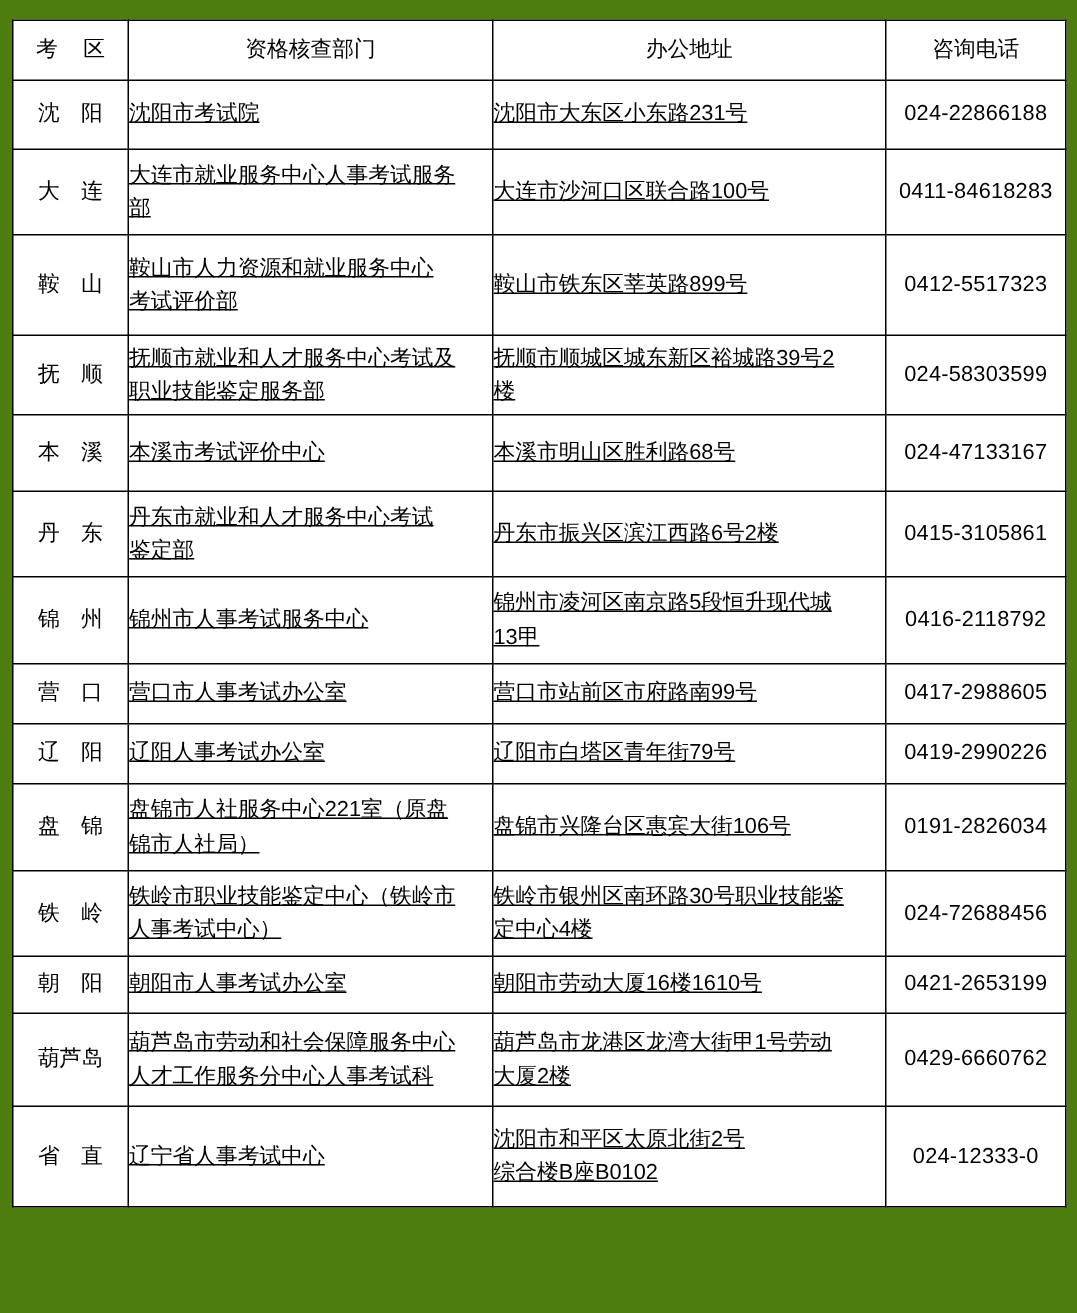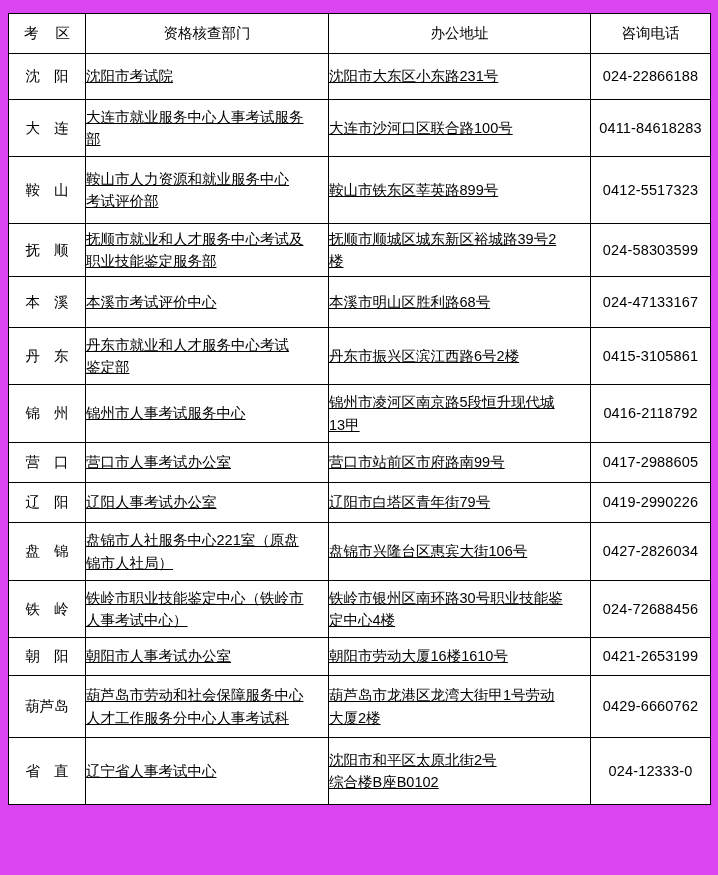--- a/index.html
+++ b/index.html
@@ -18,7 +18,7 @@
     position: relative;
     width: 718px;
     height: 875px;
-    background: #d946ef;
+    background: #4d7c0f;
   }
   table.exam-table {
     position: absolute;

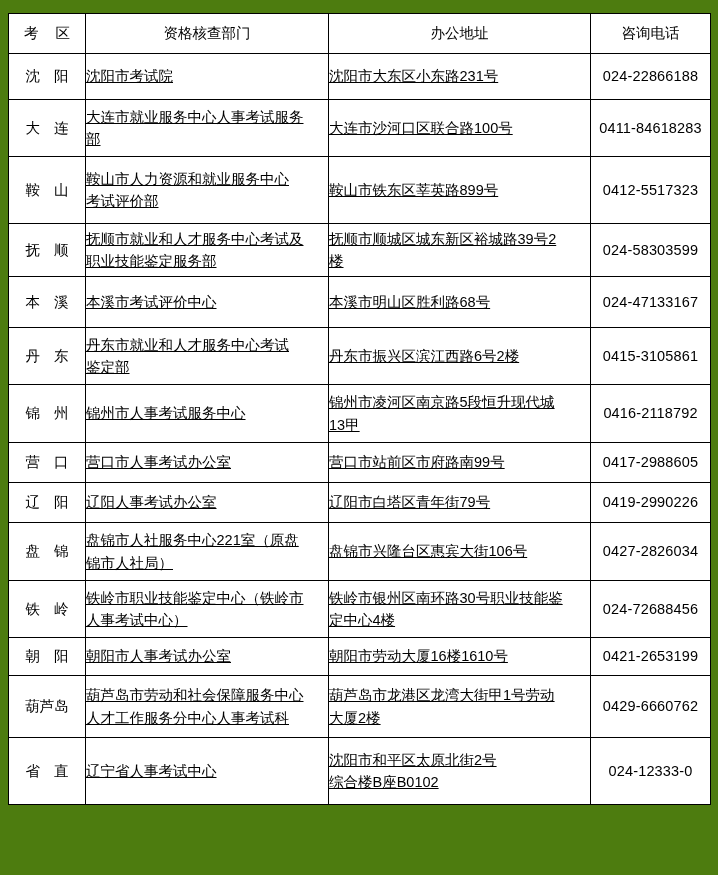--- a/index.html
+++ b/index.html
@@ -238,7 +238,7 @@
               <span class="ln">盘锦市兴隆台区惠宾大街106号</span>
             </span>
           </td>
-          <td class="phone">0427-2826034</td>
+          <td class="phone">0191-2826034</td>
         </tr>
         <tr style="height: 57px;">
           <td class="region">铁 岭</td>

